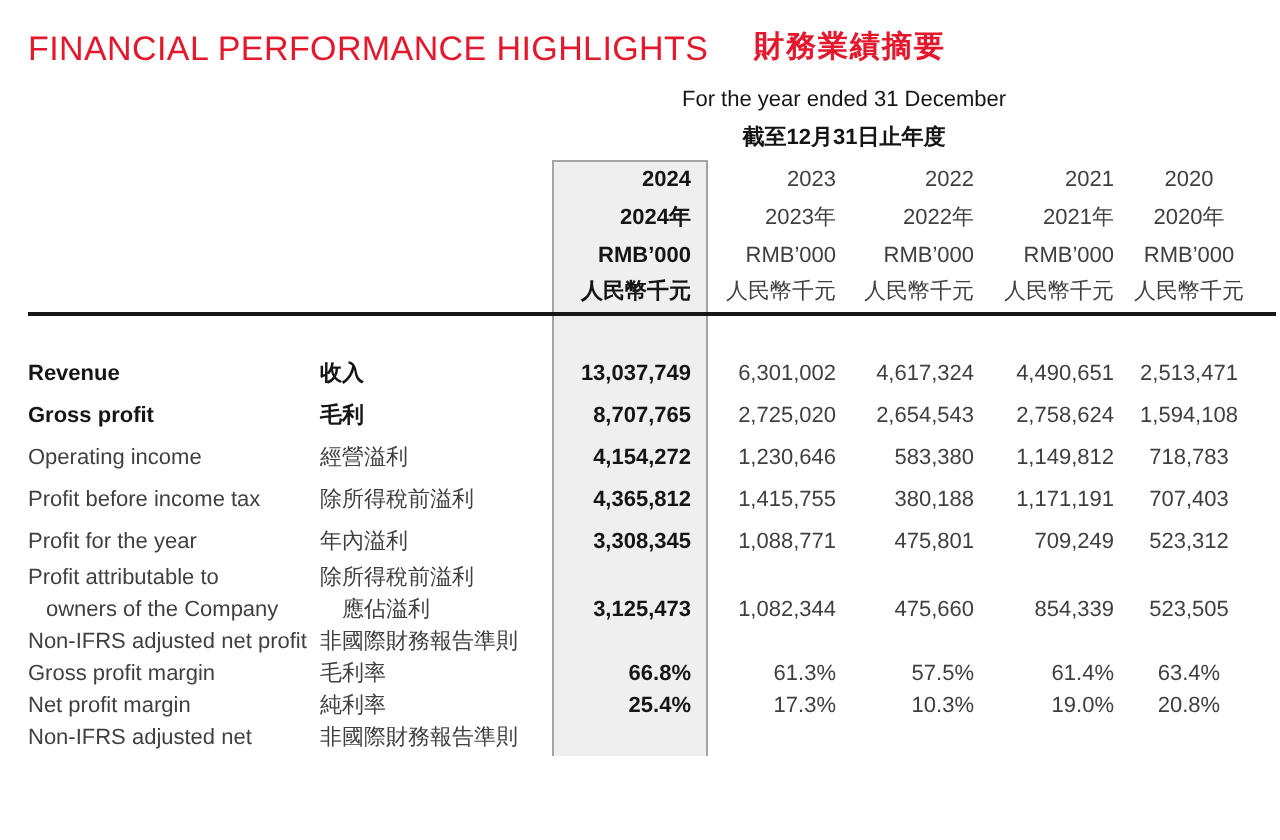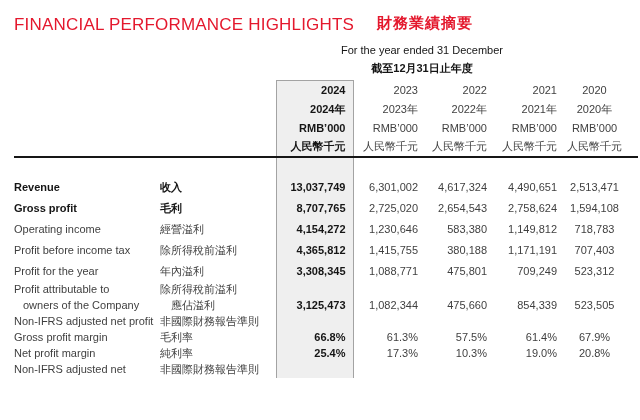--- a/index.html
+++ b/index.html
@@ -206,7 +206,7 @@
           <td class="num">61.3%</td>
           <td class="num">57.5%</td>
           <td class="num">61.4%</td>
-          <td class="num pad-last">67.9%</td>
+          <td class="num pad-last">63.4%</td>
         </tr>
         <tr class="r-sm">
           <td>Net profit margin</td>

